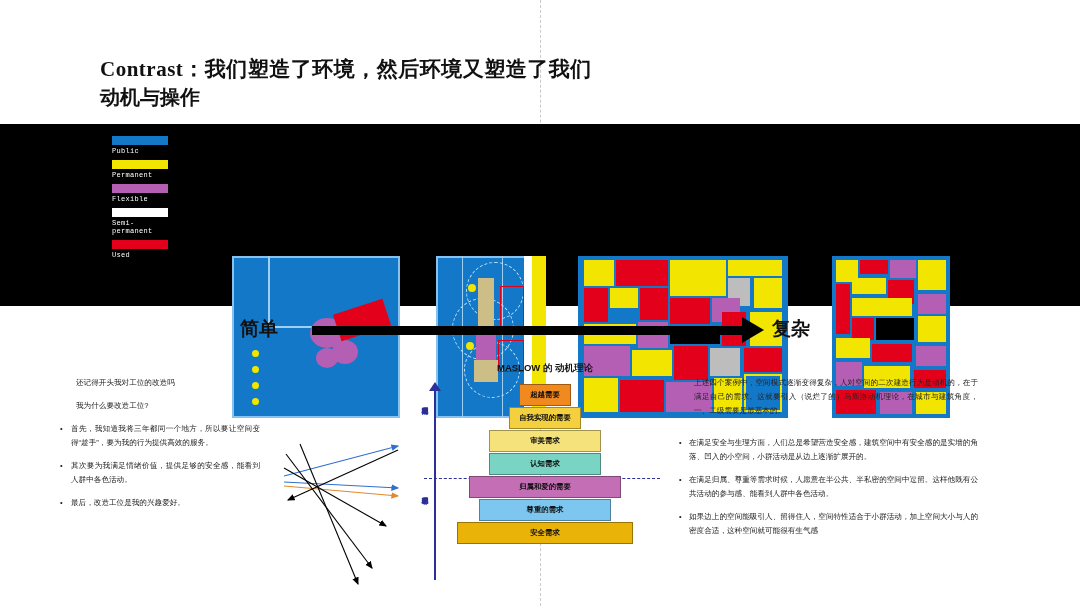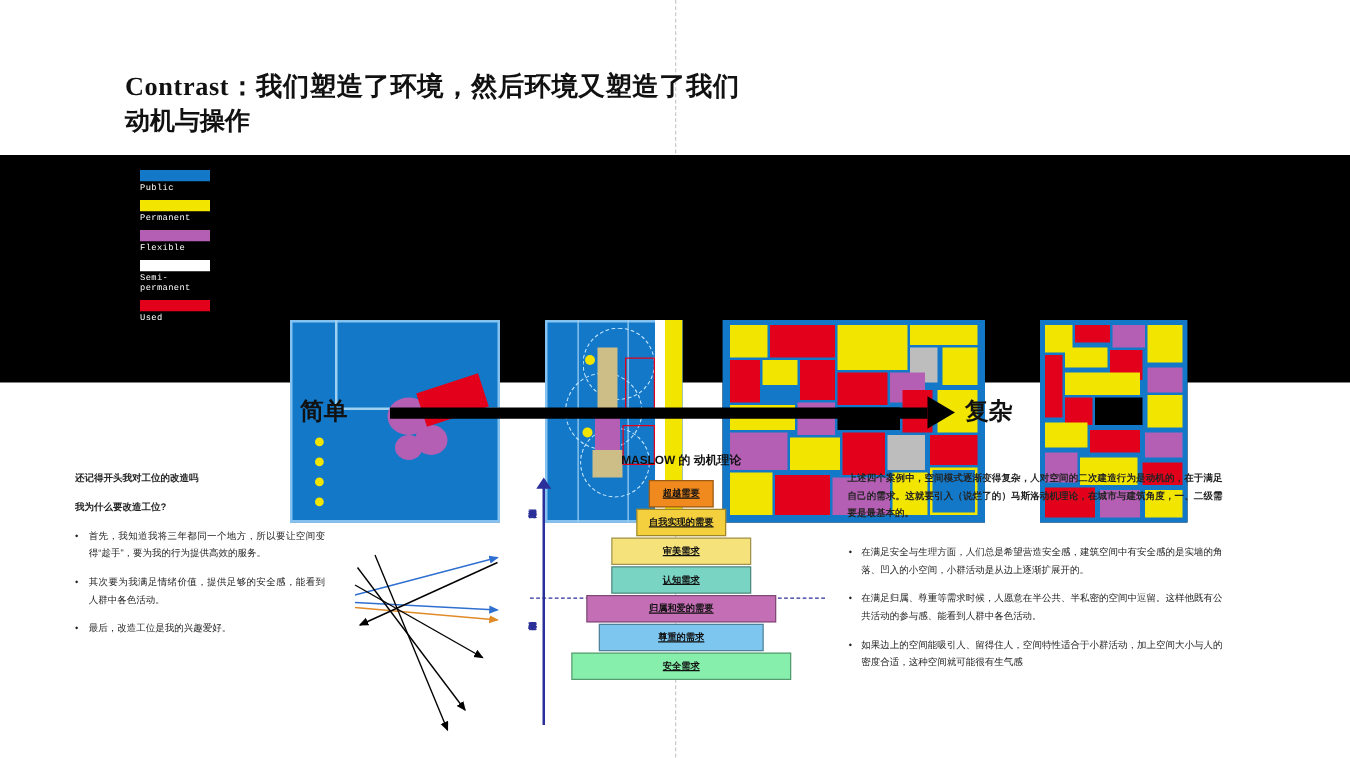--- a/index.html
+++ b/index.html
@@ -142,7 +142,7 @@
   }
   .col-left { left: 60px; top: 376px; width: 200px; }
   .col-right { left: 678px; top: 376px; width: 300px; }
-  .para { margin: 0 0 9px 0; font-weight: bold; }
+  .para { margin: 0 0 9px 16px; }
   .bullets { margin: 0; padding: 0; list-style: none; }
   .bullets li {
     position: relative;

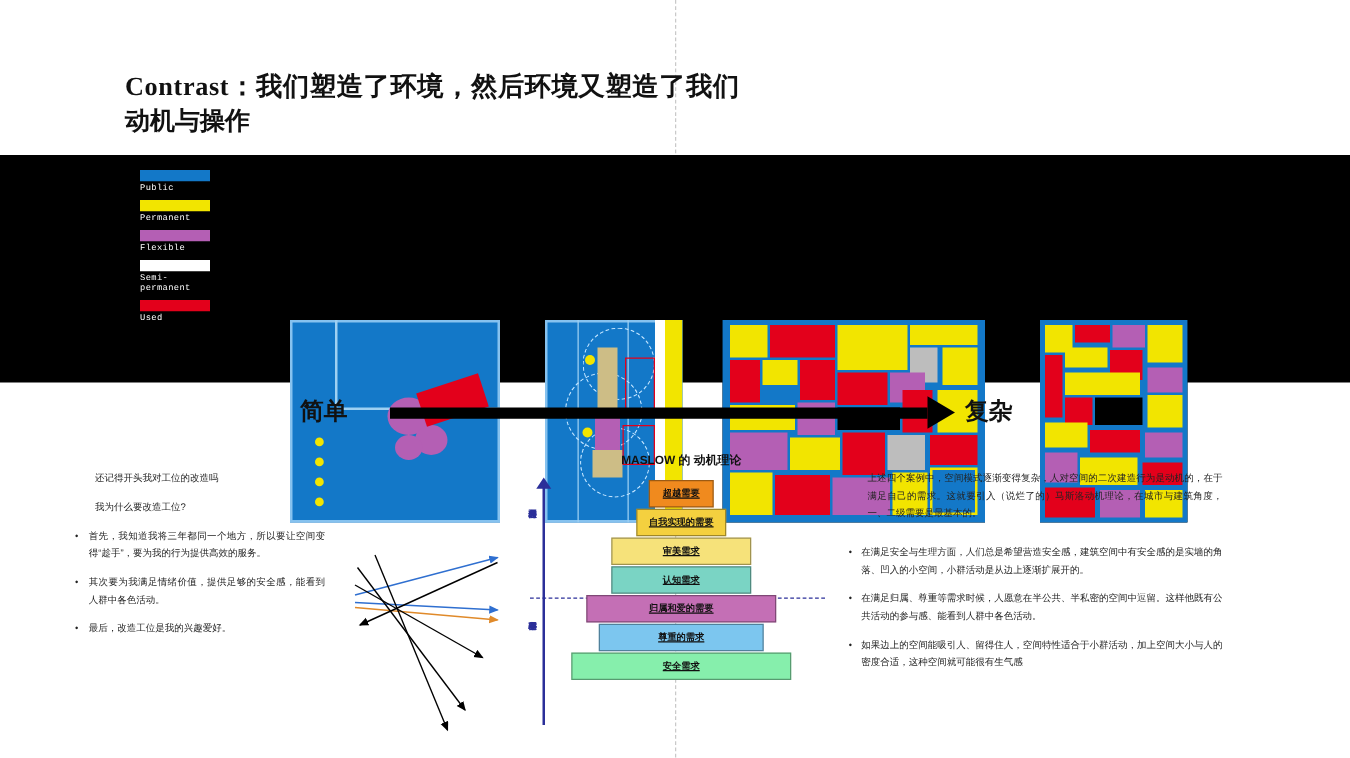--- a/index.html
+++ b/index.html
@@ -193,7 +193,6 @@
     font-weight: 700;
     border: 1px solid rgba(0,0,0,0.35);
     box-sizing: border-box;
-    text-decoration: underline;
   }
   .axis-wrap {
     position: absolute;

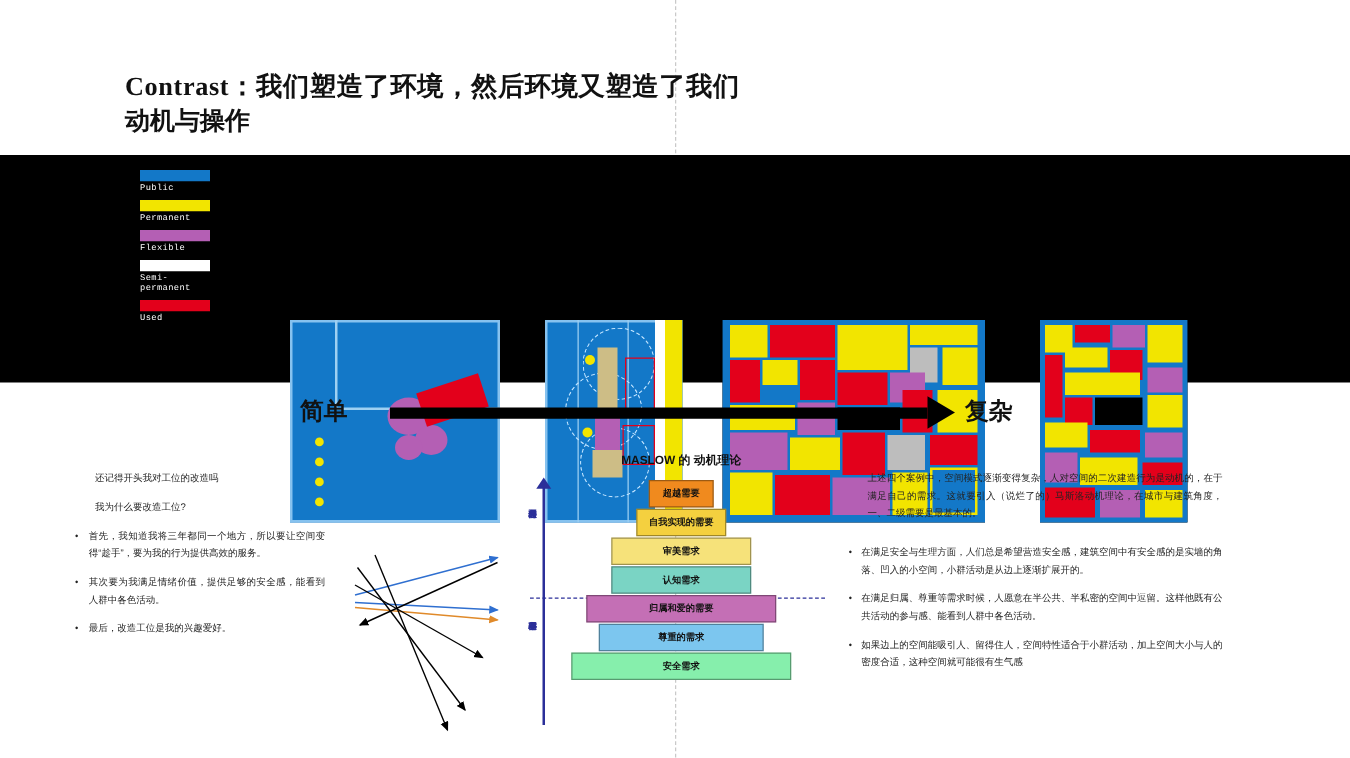--- a/index.html
+++ b/index.html
@@ -454,7 +454,7 @@
       <div class="pyr-row" style="width:132px;background:#7cc6ef;">
         <span>尊重的需求</span>
       </div>
-      <div class="pyr-row" style="width:176px;background:#86efac;">
+      <div class="pyr-row" style="width:176px;background:#eab308;">
         <span>安全需求</span>
       </div>
     </div>

